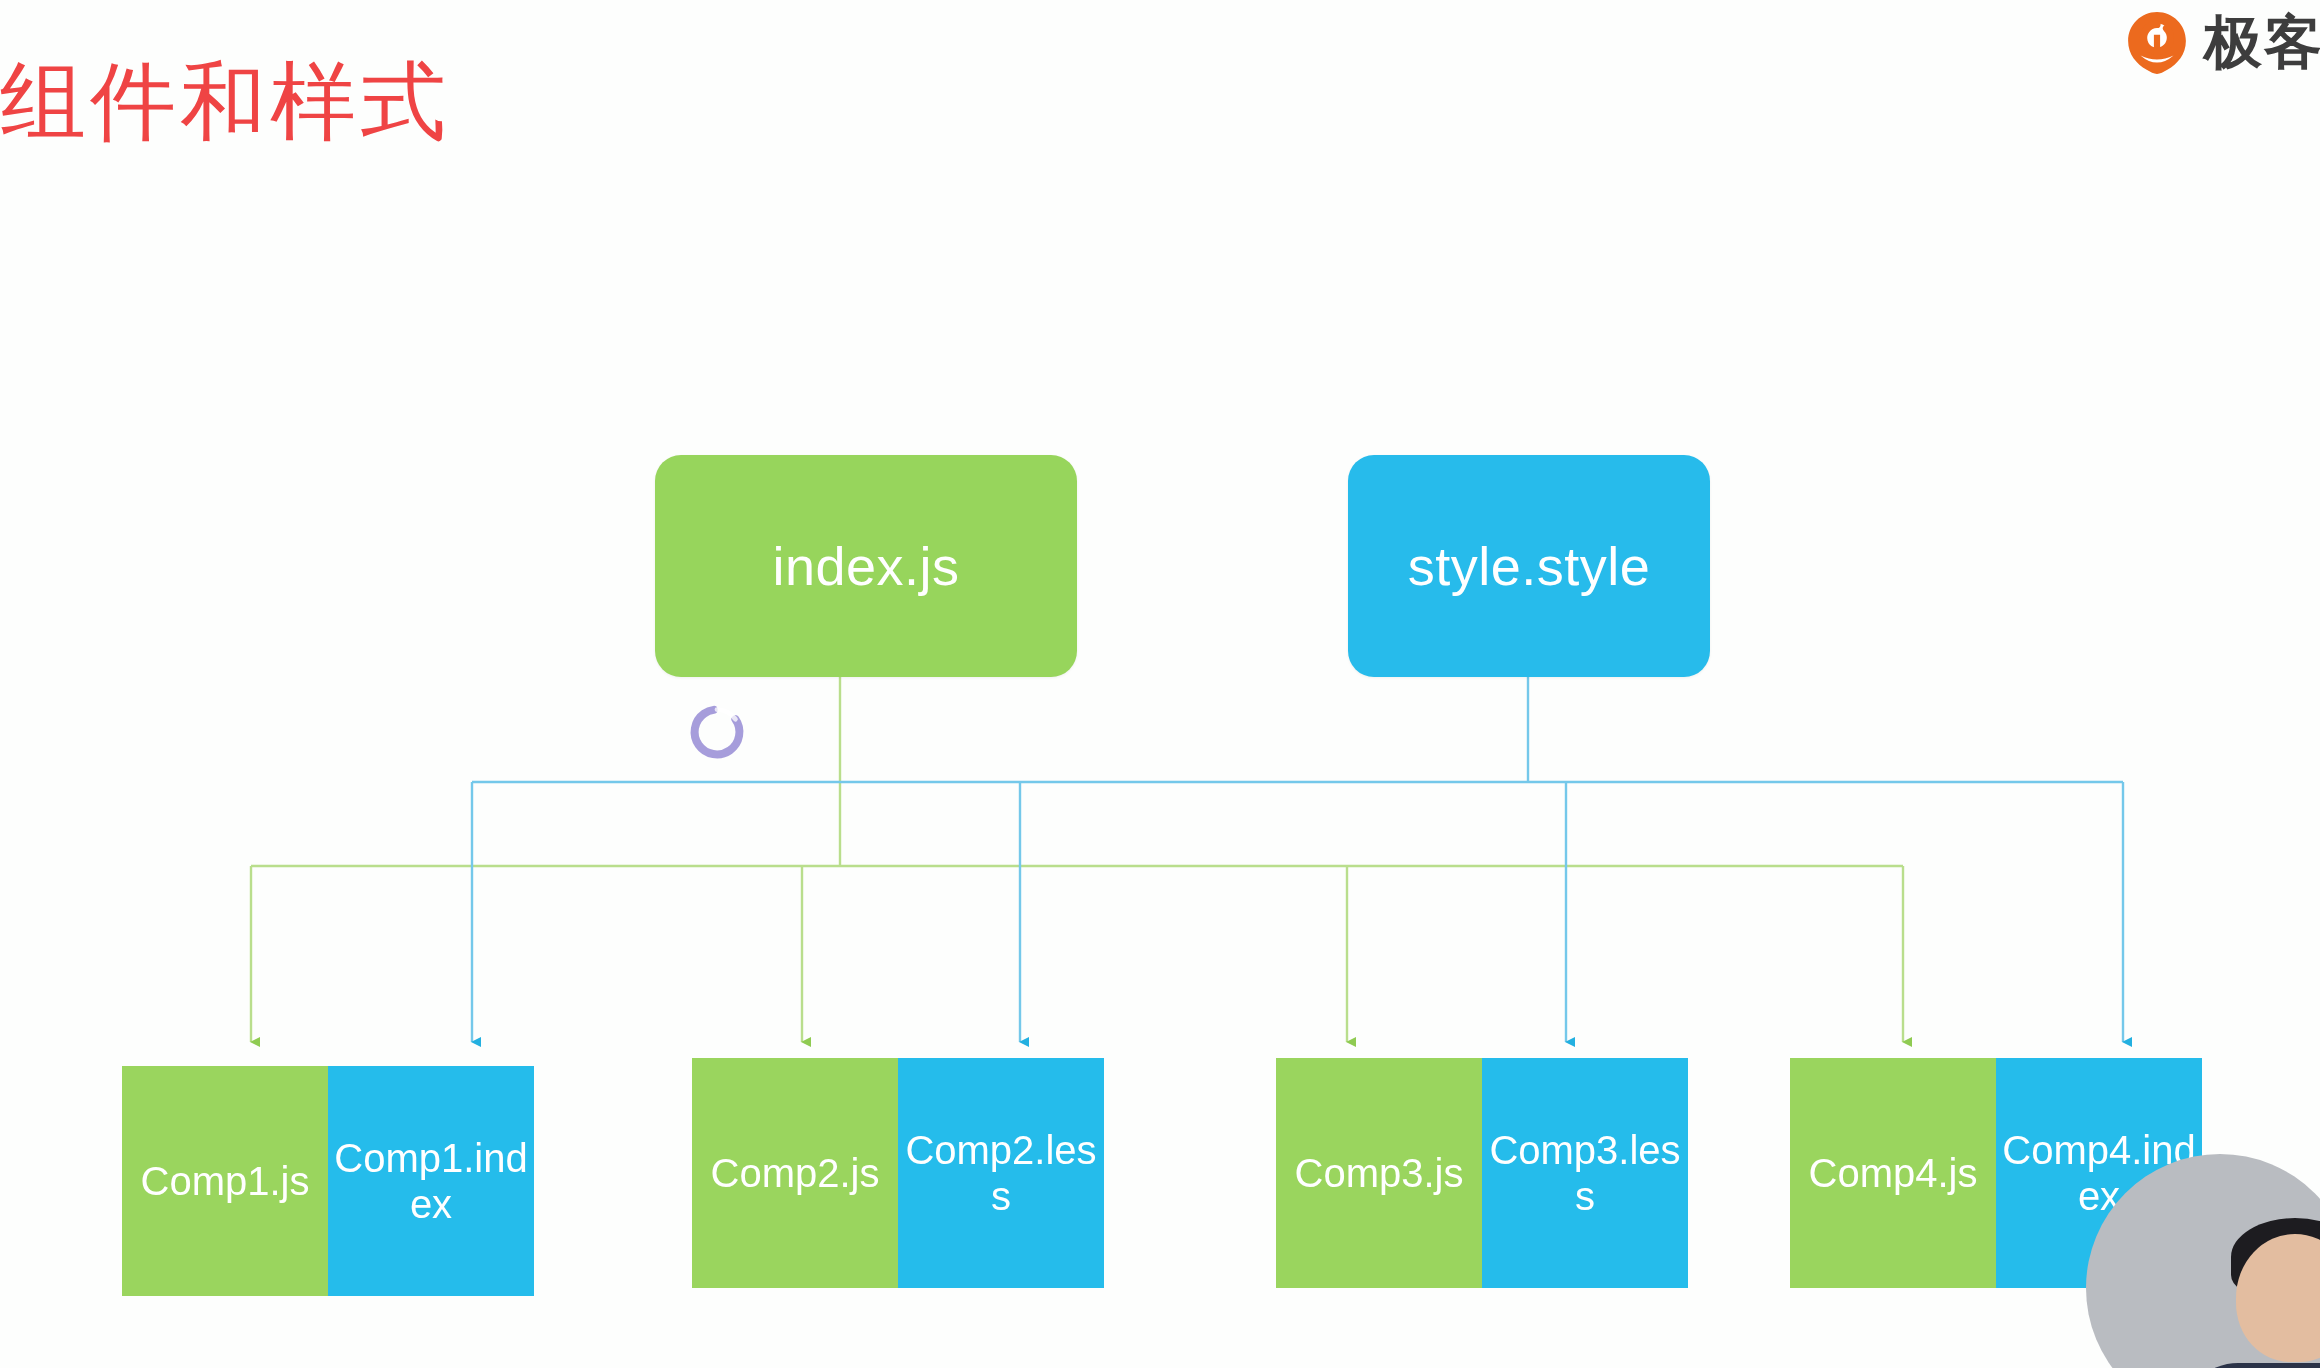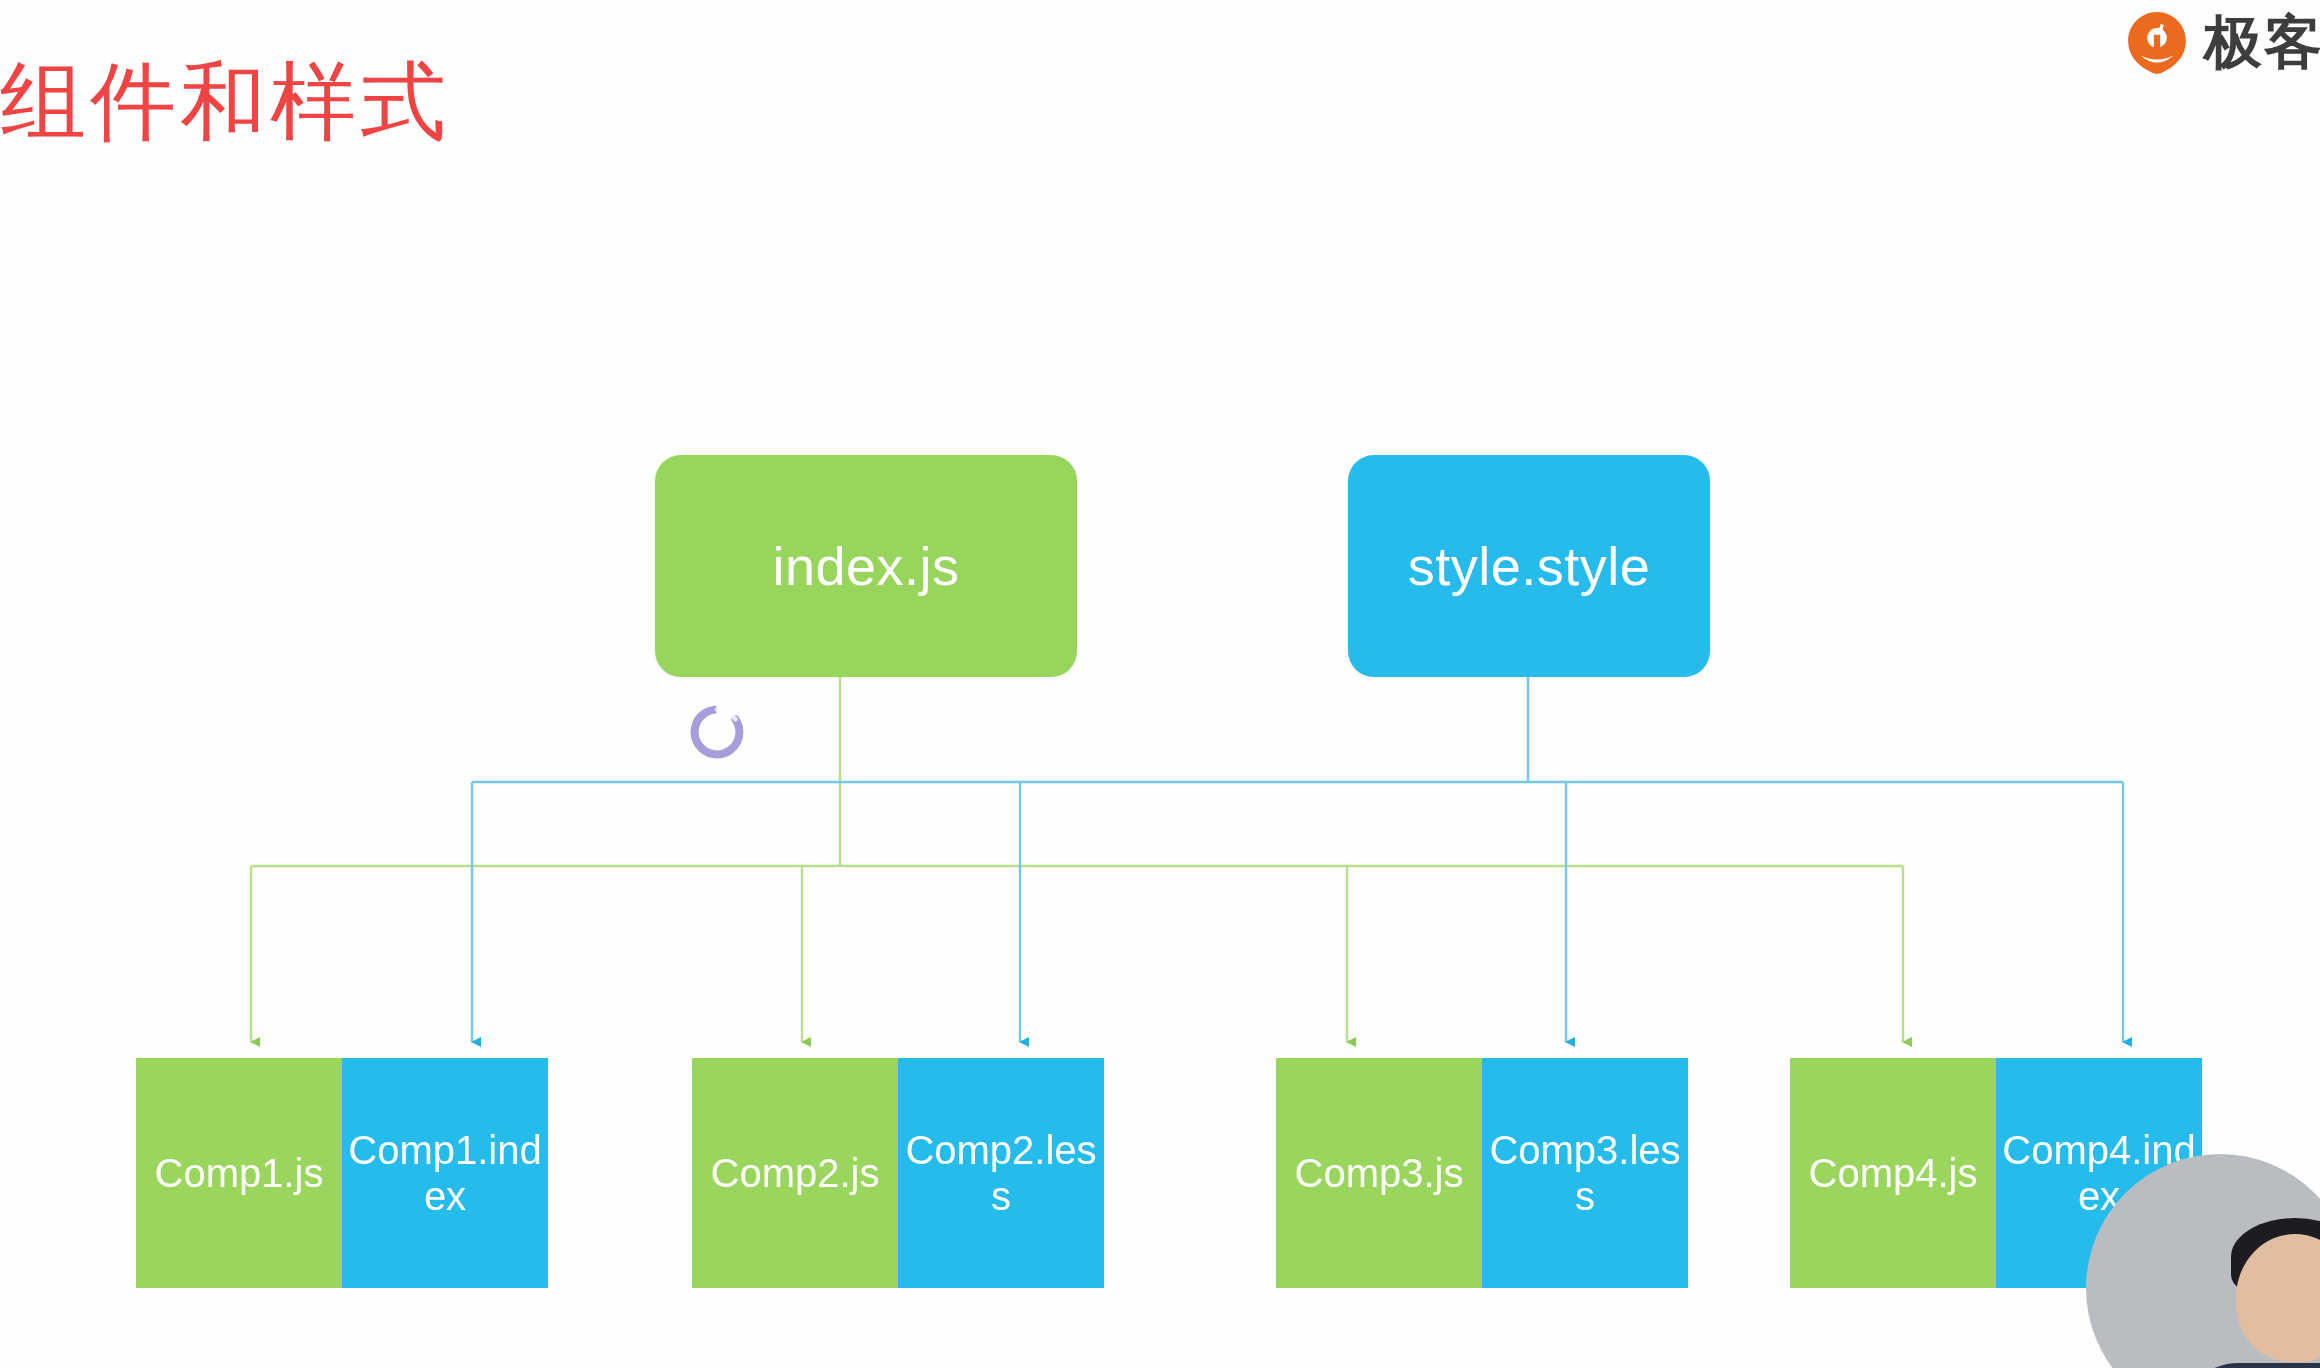--- a/index.html
+++ b/index.html
@@ -124,7 +124,7 @@
   }
   .cell.js  { background: #9ad55e; }
   .cell.less{ background: #25bceb; }
-  #pair-1 { left: 136px; }
+  #pair-1 { left: 122px; margin-top: 8px; }
   #pair-2 { left: 692px; }
   #pair-3 { left: 1233px; padding-left: 43px; }
   #pair-4 { left: 1790px; }

